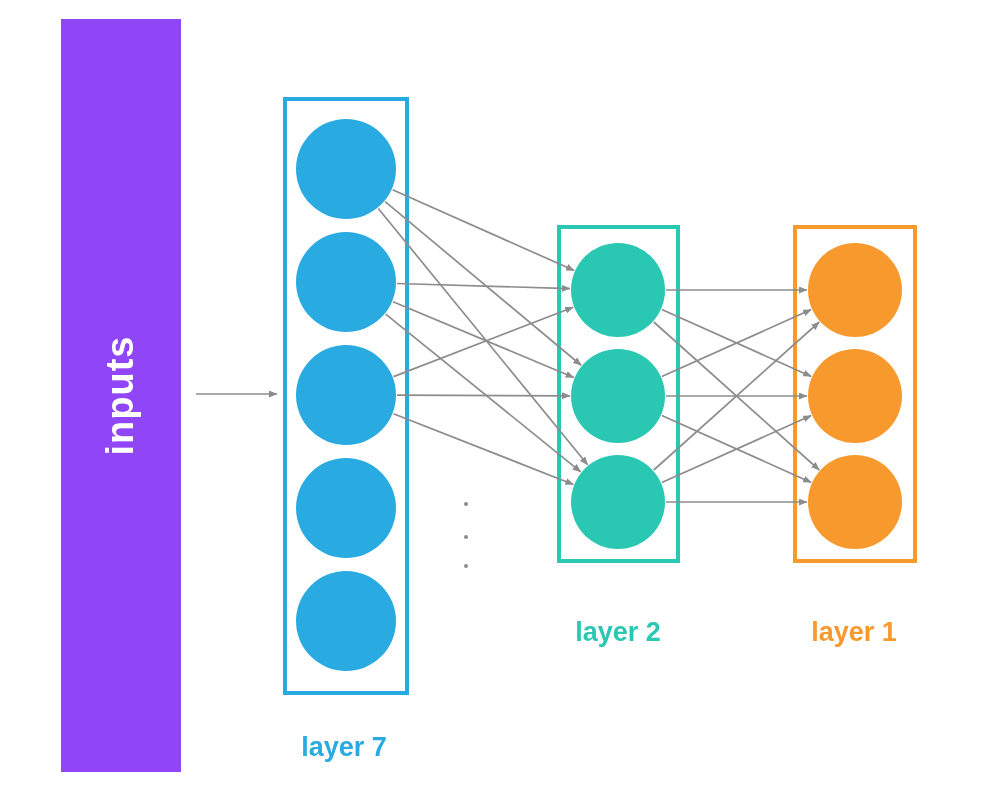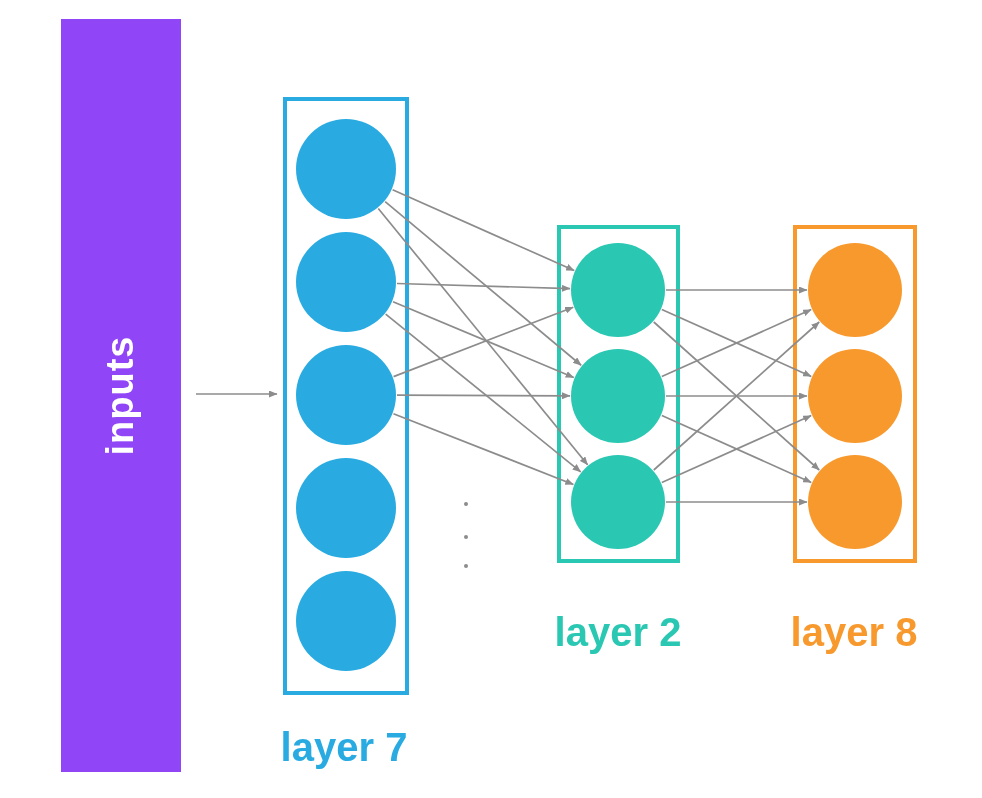--- a/index.html
+++ b/index.html
@@ -42,7 +42,7 @@
     position: absolute;
     transform: translate(-50%, -50%);
     font-weight: bold;
-    font-size: 40px;
+    font-size: 27px;
     white-space: nowrap;
   }
   #connections {

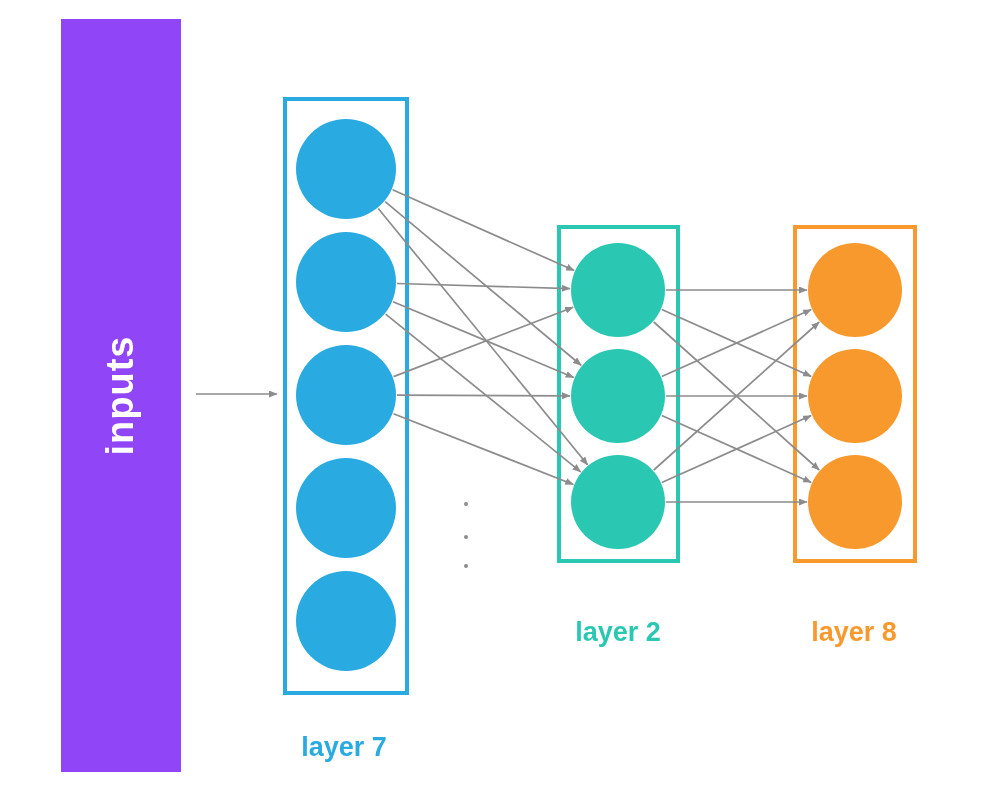--- a/index.html
+++ b/index.html
@@ -107,7 +107,7 @@
 
   <div class="layer-label" style="left: 344px; top: 747px; color: rgb(41, 171, 226);">layer 7</div>
   <div class="layer-label" style="left: 618px; top: 632px; color: rgb(42, 199, 178);">layer 2</div>
-  <div class="layer-label" style="left: 854px; top: 632px; color: rgb(248, 153, 45);">layer 8</div>
+  <div class="layer-label" style="left: 854px; top: 632px; color: rgb(248, 153, 45);">layer 1</div>
 
 </div>
 

